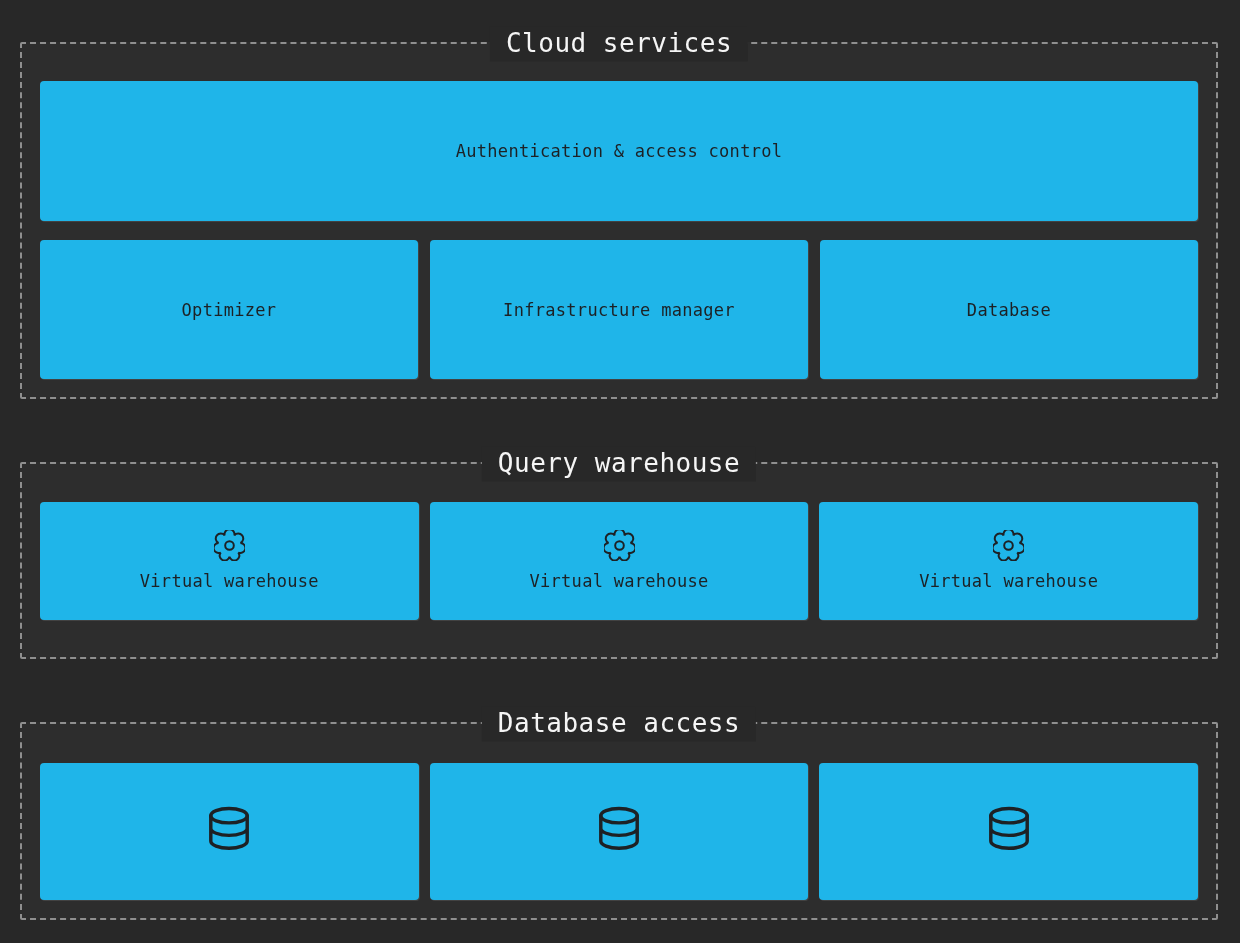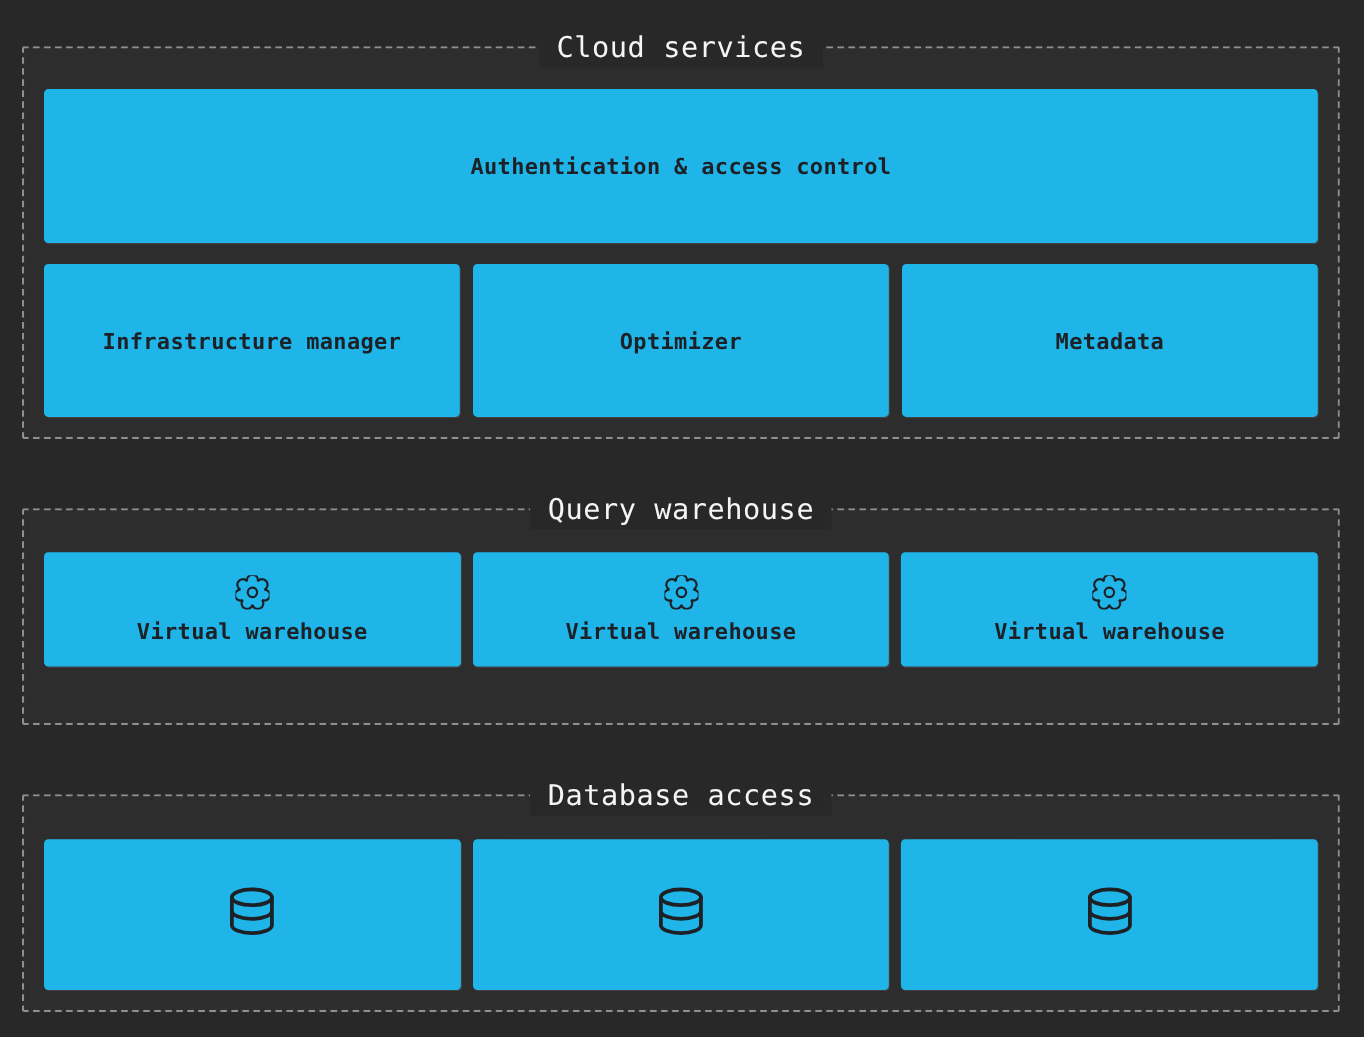--- a/index.html
+++ b/index.html
@@ -52,8 +52,8 @@
     align-items: center;
     justify-content: center;
     box-sizing: border-box;
-    font-size: 20px;
-    font-weight: 700;
+    font-size: 17px;
+    font-weight: 400;
     letter-spacing: 0.3px;
     box-shadow: 1px 1px 0 rgba(255,255,255,0.10);
   }

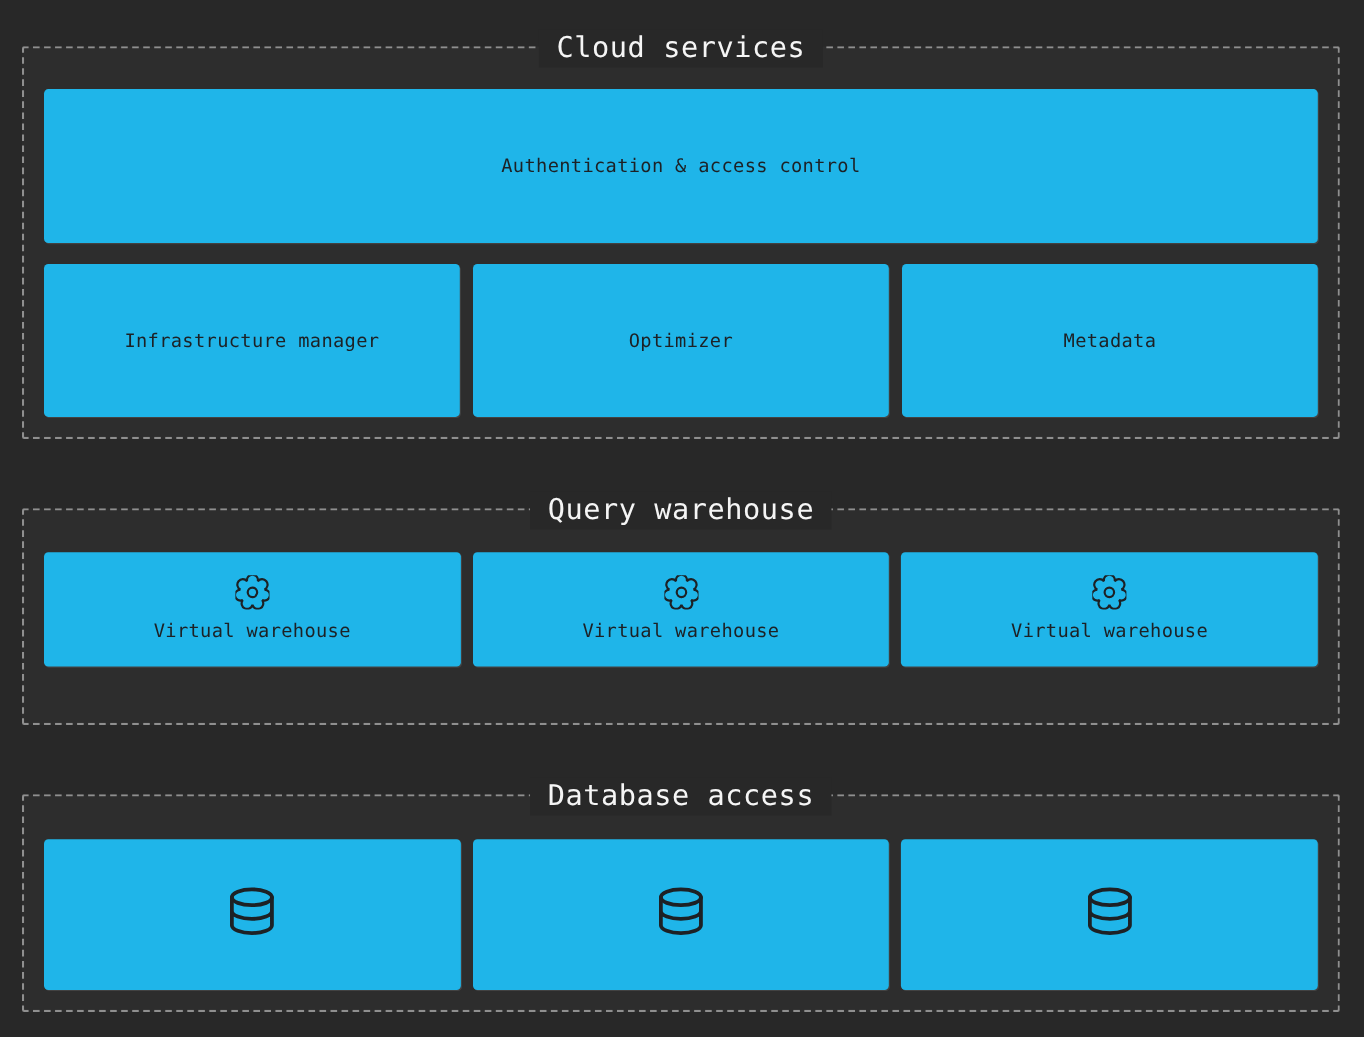--- a/index.html
+++ b/index.html
@@ -95,10 +95,10 @@
 
     <div class="row row-services">
       <div class="node">
-        <span class="node-label">Infrastructure manager</span>
+        <span class="node-label">Optimizer</span>
       </div>
       <div class="node">
-        <span class="node-label">Optimizer</span>
+        <span class="node-label">Infrastructure manager</span>
       </div>
       <div class="node">
         <span class="node-label">Metadata</span>

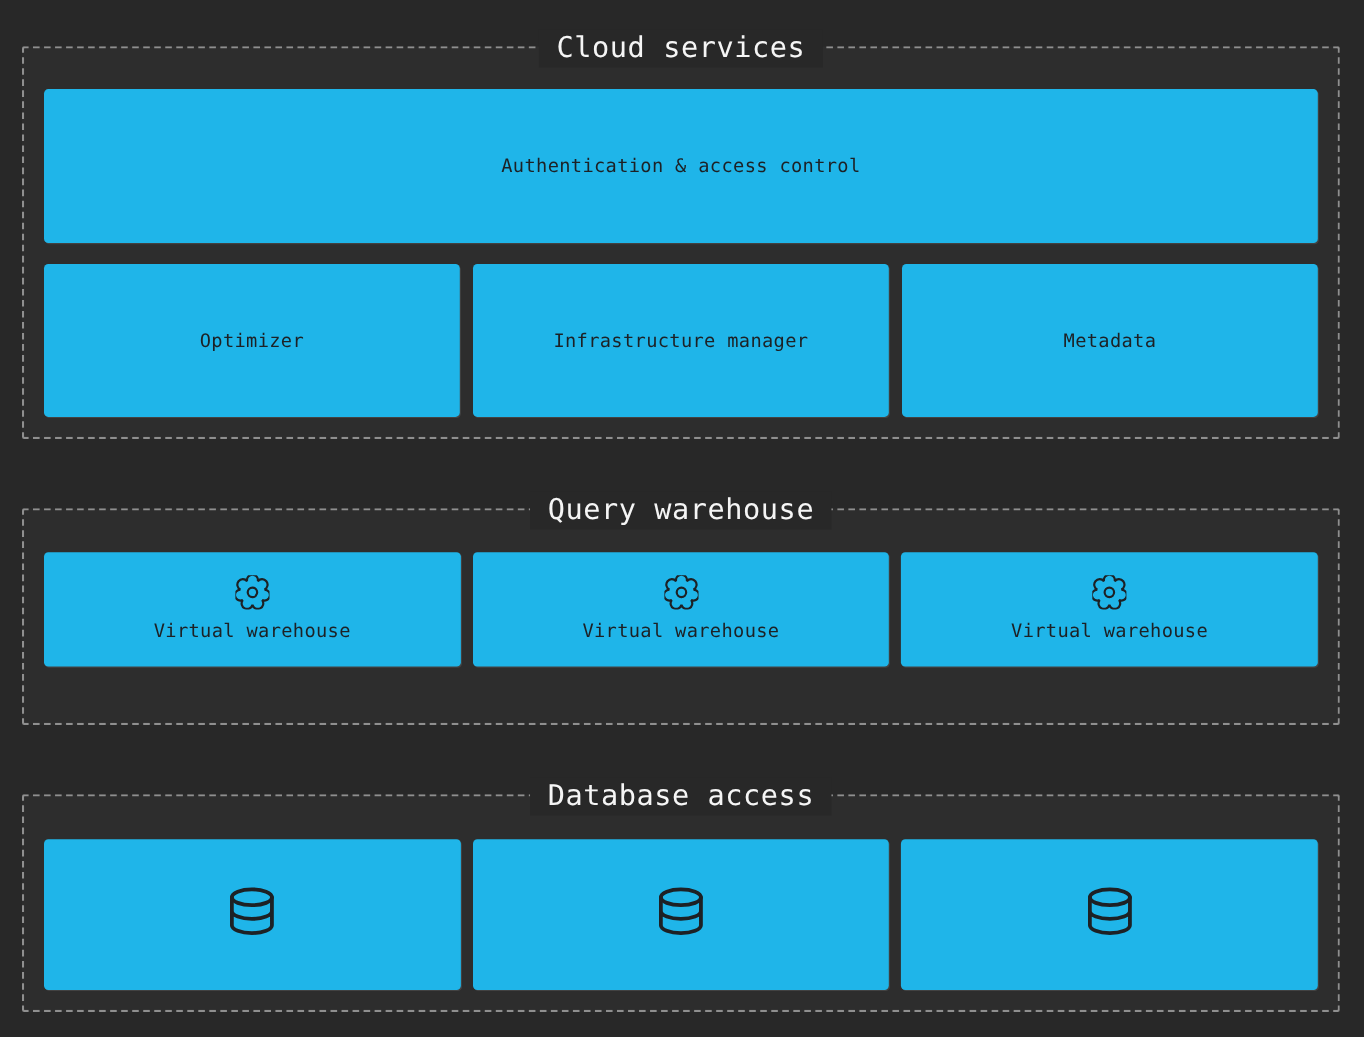--- a/index.html
+++ b/index.html
@@ -101,7 +101,7 @@
         <span class="node-label">Infrastructure manager</span>
       </div>
       <div class="node">
-        <span class="node-label">Metadata</span>
+        <span class="node-label">Database</span>
       </div>
     </div>
   </div>

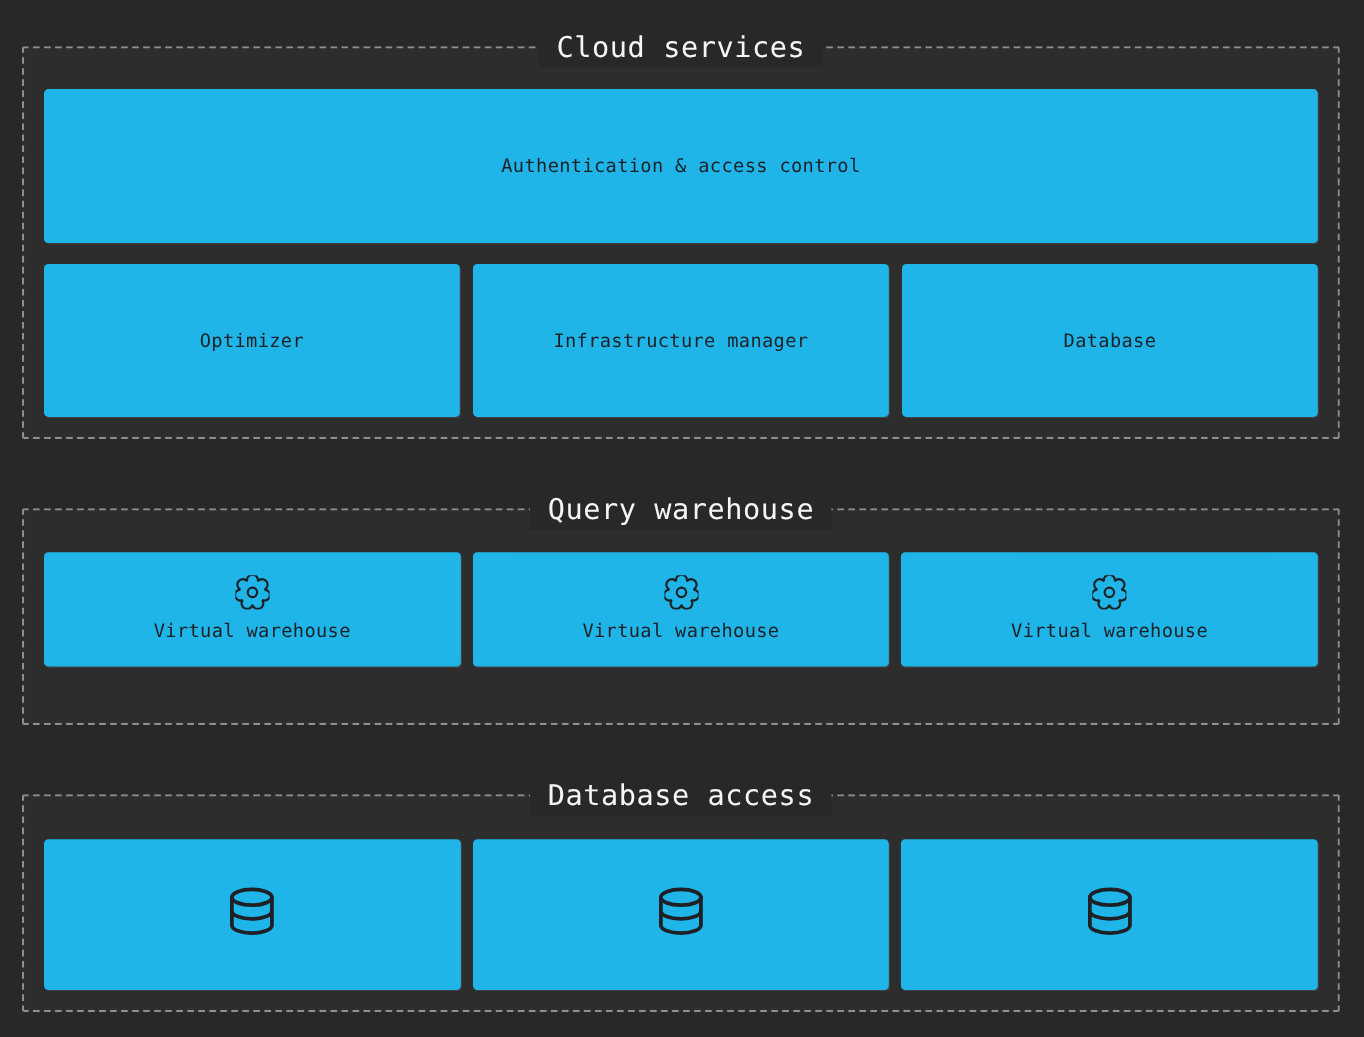--- a/index.html
+++ b/index.html
@@ -69,7 +69,7 @@
   .row .node { flex: 1; }
   .row-services .node { height: 139px; }
   .row-wh .node {
-    height: 104px;
+    height: 118px;
     flex-direction: column;
     gap: 9px;
   }

